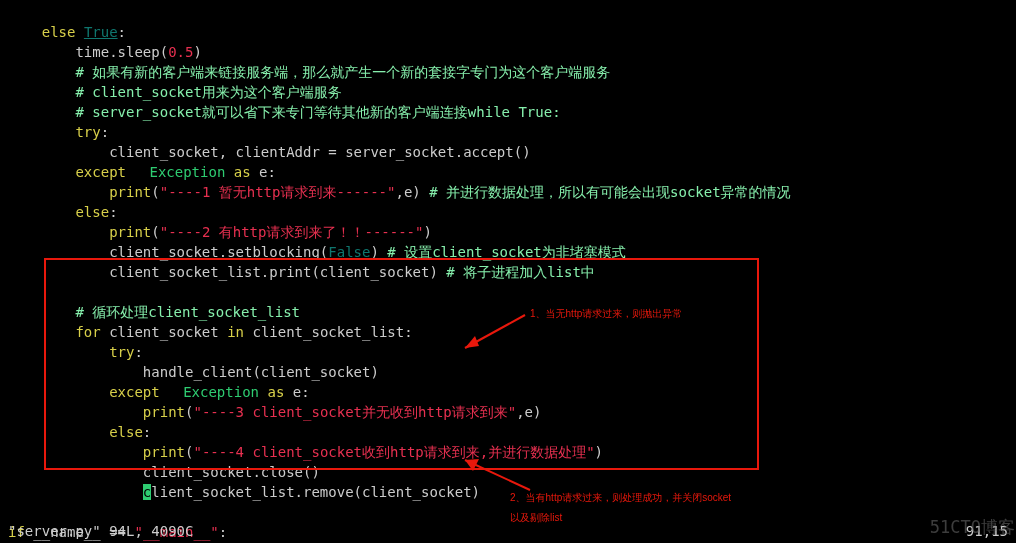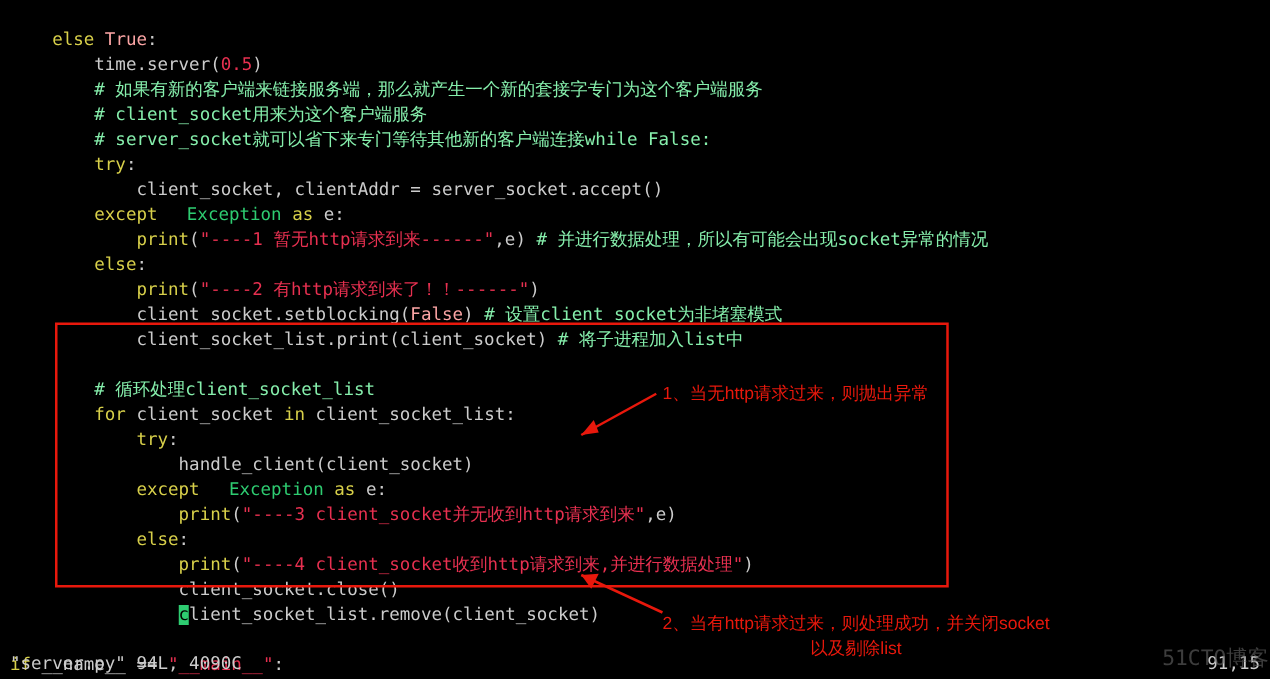--- a/index.html
+++ b/index.html
@@ -23,7 +23,7 @@
   .str { color: #e73050; }
   .comment { color: #86efac; }
   .exc { color: #2ecc71; margin-left: 15px; }
-  .bool { color: #fca5a5; }
+  .bool { color: #0f766e; text-decoration: underline; }
   .cursor {
     background: #2ecc71;
     color: #000;

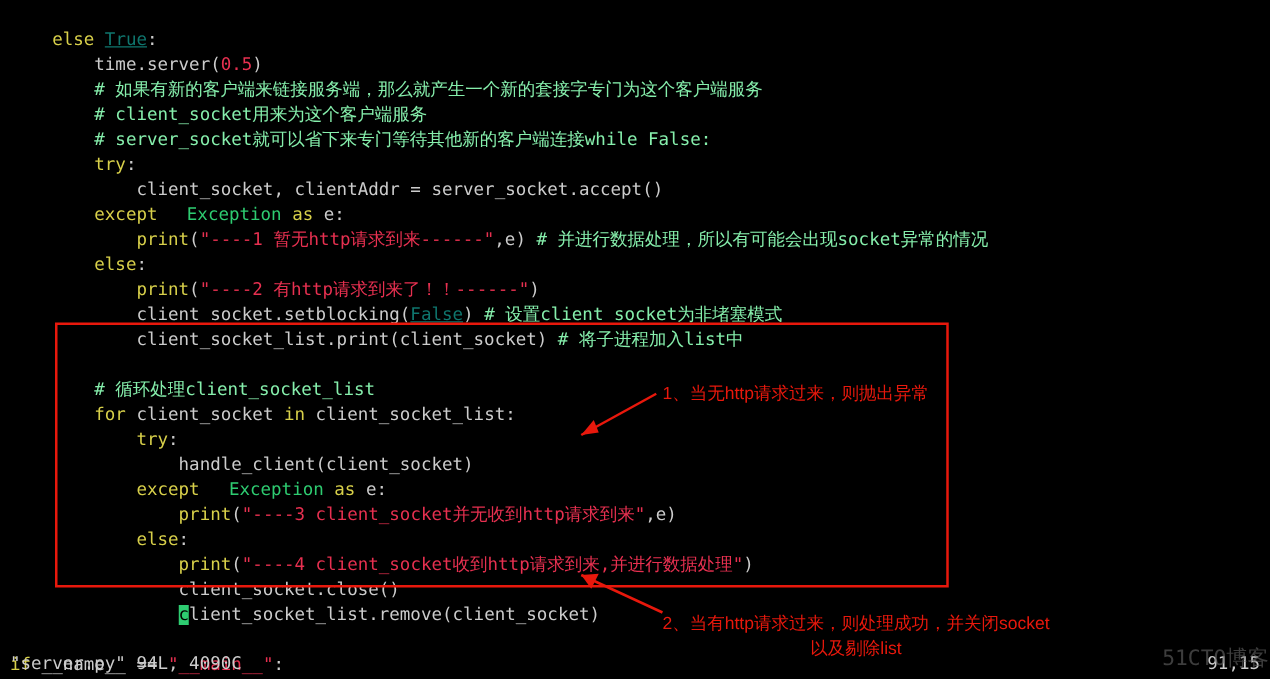--- a/index.html
+++ b/index.html
@@ -75,7 +75,7 @@
 
 <div class="code-container">
 <span>    <span class="kw">else</span> <span class="bool">True</span><span>:</span></span>
-<span><span>        time.server(</span><span class="num">0.5</span><span>)</span></span>
+<span><span>        time.sleep(</span><span class="num">0.5</span><span>)</span></span>
 <span><span class="comment">        # 如果有新的客户端来链接服务端，那么就产生一个新的套接字专门为这个客户端服务</span></span>
 <span><span class="comment">        # client_socket用来为这个客户端服务</span></span>
 <span><span class="comment">        # server_socket就可以省下来专门等待其他新的客户端连接while False:</span></span>

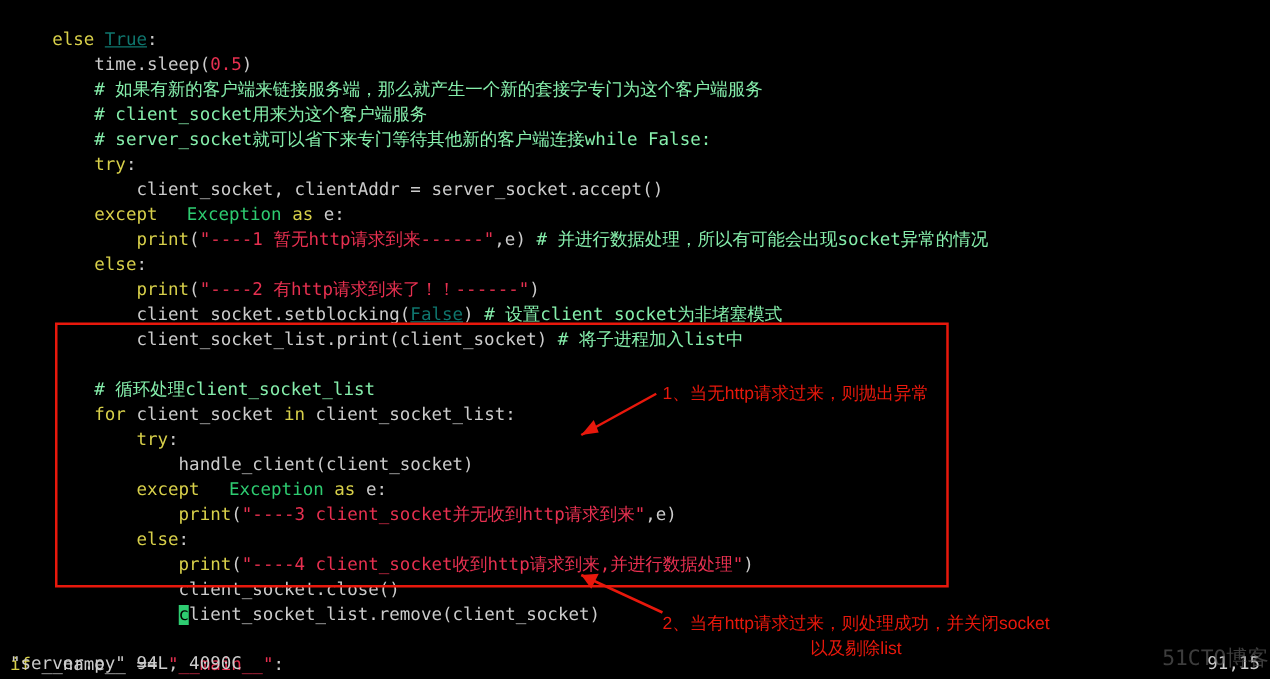--- a/index.html
+++ b/index.html
@@ -78,7 +78,7 @@
 <span><span>        time.sleep(</span><span class="num">0.5</span><span>)</span></span>
 <span><span class="comment">        # 如果有新的客户端来链接服务端，那么就产生一个新的套接字专门为这个客户端服务</span></span>
 <span><span class="comment">        # client_socket用来为这个客户端服务</span></span>
-<span><span class="comment">        # server_socket就可以省下来专门等待其他新的客户端连接while False:</span></span>
+<span><span class="comment">        # server_socket就可以省下来专门等待其他新的客户端连接while True:</span></span>
 <span><span class="kw">        try</span>:</span>
 <span><span>            client_socket, clientAddr = server_socket.accept()</span></span>
 <span><span class="kw">        except</span> <span class="exc">Exception</span> <span class="kw">as</span> <span>e:</span></span>

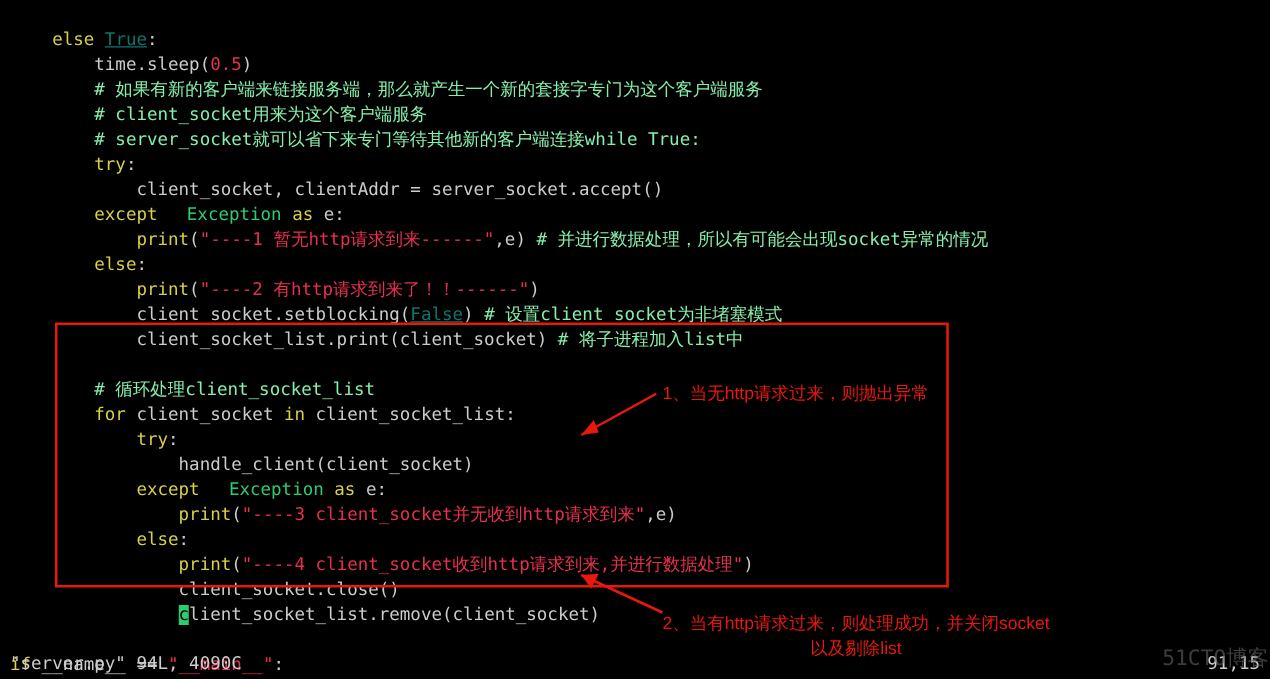--- a/index.html
+++ b/index.html
@@ -44,7 +44,7 @@
   .anno-text {
     color: #e8180c;
     position: absolute;
-    font-size: 14px;
+    font-size: 10px;
     font-family: "Microsoft YaHei", sans-serif;
     white-space: pre-line;
     line-height: 20px;

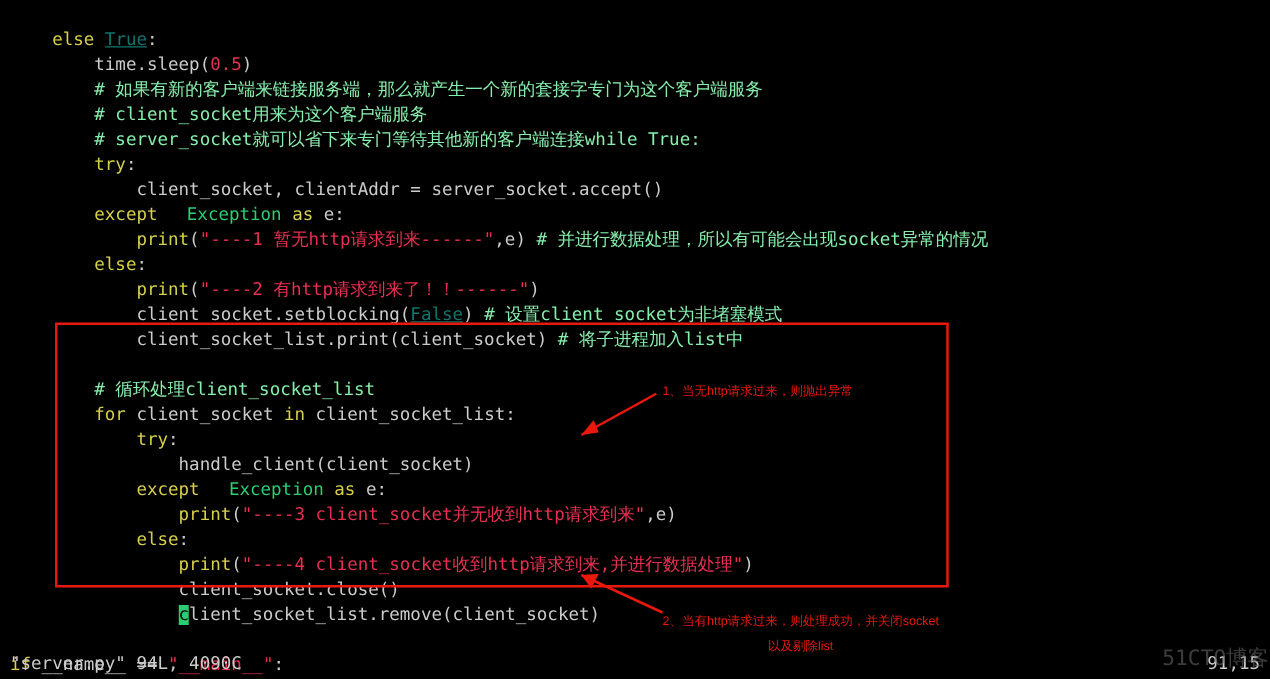--- a/index.html
+++ b/index.html
@@ -116,7 +116,7 @@
 </svg>
 
 <div class="anno-text" style="left:530px; top:304px;">1、当无http请求过来，则抛出异常</div>
-<div class="anno-text" style="left:530px; top:488px;text-align:center;">2、当有http请求过来，则处理成功，并关闭socket
+<div class="anno-text" style="left:510px; top:488px;">2、当有http请求过来，则处理成功，并关闭socket
 以及剔除list</div>
 
 <div class="status-left">"server.py" 94L, 4090C</div>

